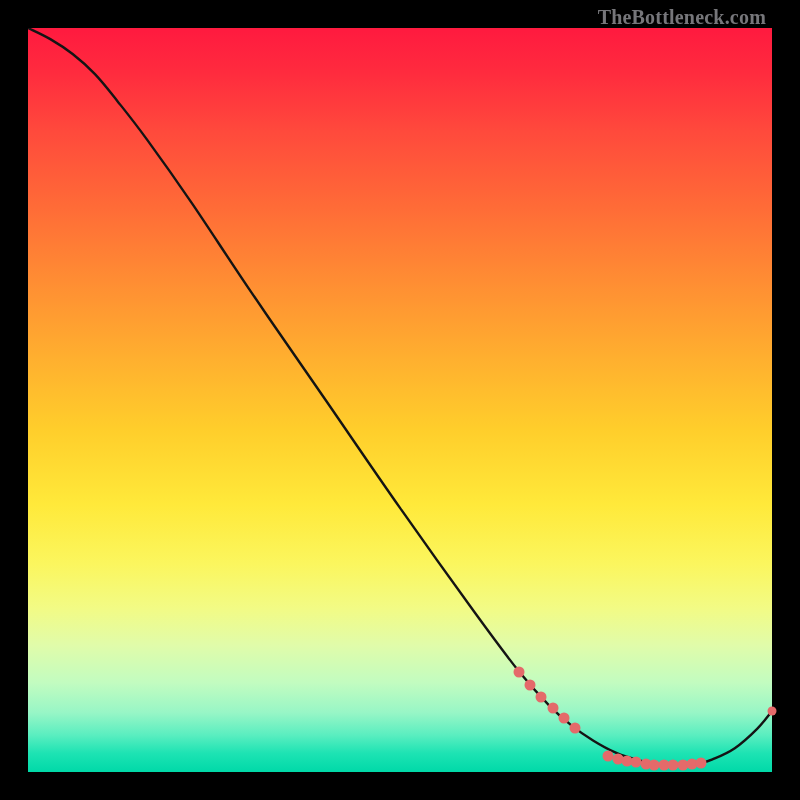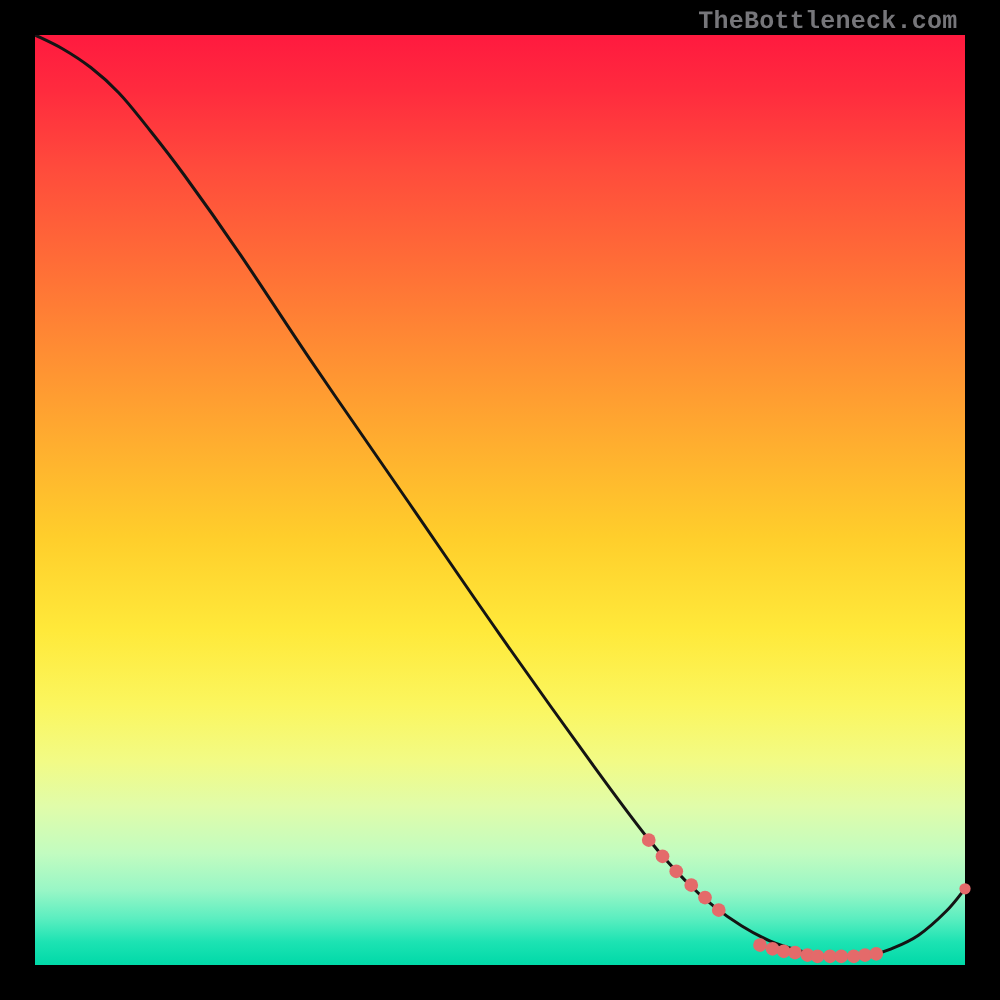--- a/index.html
+++ b/index.html
@@ -72,7 +72,7 @@
     position: absolute;
     top: 6px;
     right: 34px;
-    font-family: Liberation Mono, monospace;
+    font-family: Liberation Serif, serif;
     font-size: 20px;
     font-weight: 600;
     color: #76767a;

